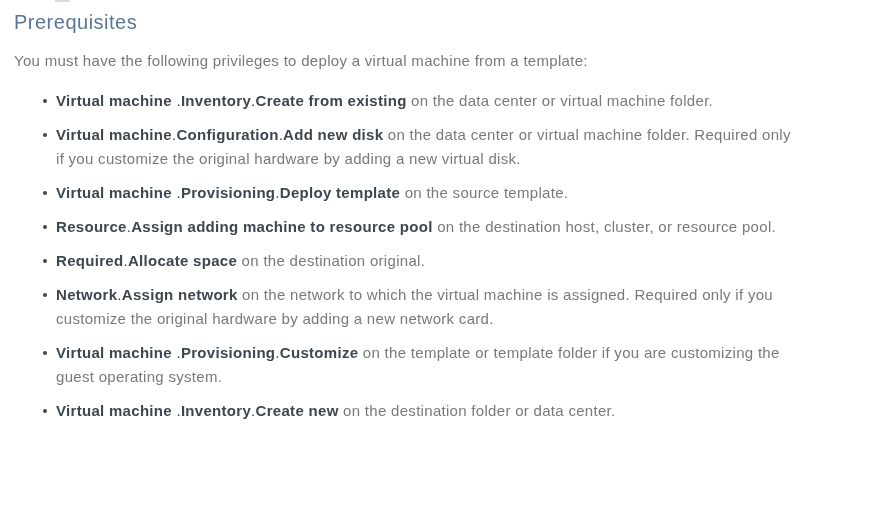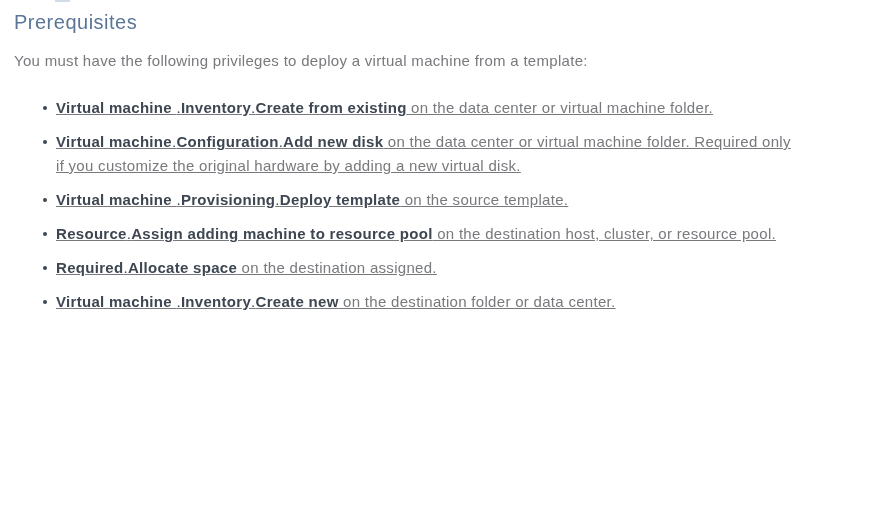--- a/index.html
+++ b/index.html
@@ -43,10 +43,9 @@
     color: var(--body-color, #77797c);
   }
   ul.prereq-list {
-    margin: 26px 0 0 0;
+    margin: 19px 0 0 0;
     padding: 0 0 0 42px;
     list-style: none;
-    text-decoration: underline;
   }
   ul.prereq-list li {
     position: relative;

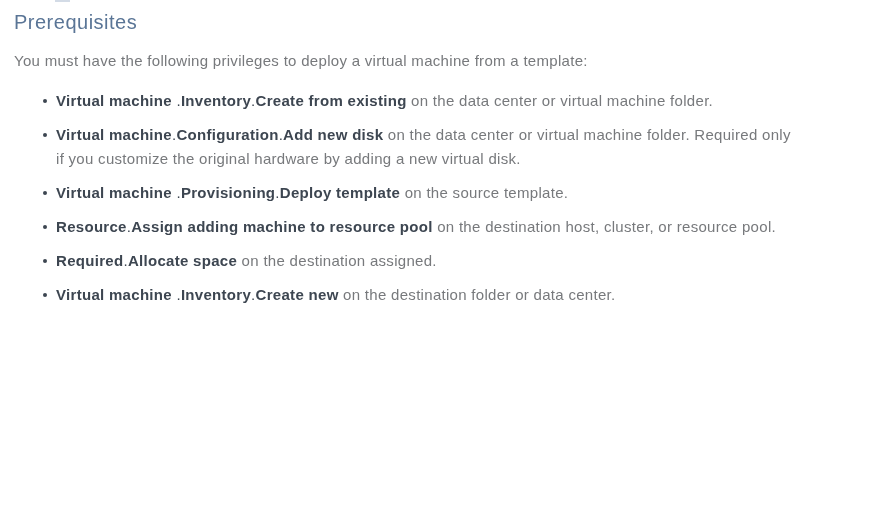--- a/index.html
+++ b/index.html
@@ -92,7 +92,7 @@
       <li><span class="privilege"><span>Virtual machine</span><span class="dot">.</span><span>Configuration</span><span class="dot">.</span><span>Add new disk</span></span><span class="desc"> on the data center or virtual machine folder. Required only if you customize the original hardware by adding a new virtual disk.</span></li>
       <li><span class="privilege"><span>Virtual machine </span><span class="dot">.</span><span>Provisioning</span><span class="dot">.</span><span>Deploy template</span></span><span class="desc"> on the source template.</span></li>
       <li><span class="privilege"><span>Resource</span><span class="dot">.</span><span>Assign adding machine to resource pool</span></span><span class="desc"> on the destination host, cluster, or resource pool.</span></li>
-      <li><span class="privilege"><span>Required</span><span class="dot">.</span><span>Allocate space</span></span><span class="desc"> on the destination assigned.</span></li>
+      <li><span class="privilege"><span>Required</span><span class="dot">.</span><span>Allocate space</span></span><span class="desc"> on the destination original.</span></li>
       <li><span class="privilege"><span>Virtual machine </span><span class="dot">.</span><span>Inventory</span><span class="dot">.</span><span>Create new</span></span><span class="desc"> on the destination folder or data center.</span></li>
     </ul>
 </div>

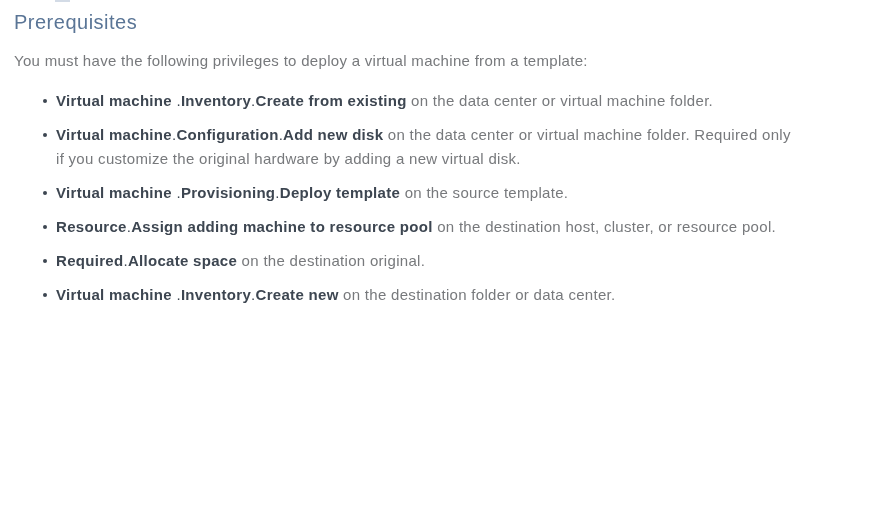--- a/index.html
+++ b/index.html
@@ -93,6 +93,7 @@
       <li><span class="privilege"><span>Virtual machine </span><span class="dot">.</span><span>Provisioning</span><span class="dot">.</span><span>Deploy template</span></span><span class="desc"> on the source template.</span></li>
       <li><span class="privilege"><span>Resource</span><span class="dot">.</span><span>Assign adding machine to resource pool</span></span><span class="desc"> on the destination host, cluster, or resource pool.</span></li>
       <li><span class="privilege"><span>Required</span><span class="dot">.</span><span>Allocate space</span></span><span class="desc"> on the destination original.</span></li>
+      <li><span class="privilege"><span>Network</span><span class="dot">.</span><span>Assign network</span></span><span class="desc"> on the network to which the virtual machine is assigned. Required only if you customize the original hardware by adding a new network card.</span></li>
       <li><span class="privilege"><span>Virtual machine </span><span class="dot">.</span><span>Inventory</span><span class="dot">.</span><span>Create new</span></span><span class="desc"> on the destination folder or data center.</span></li>
     </ul>
 </div>

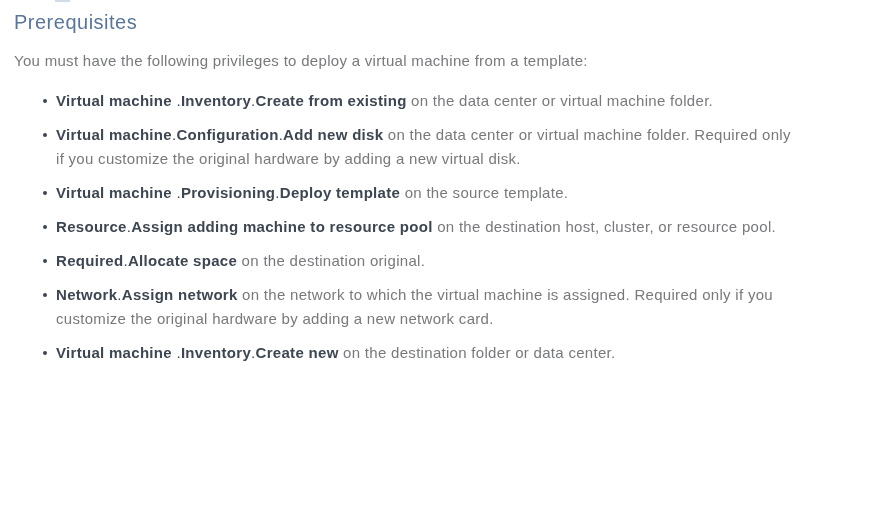--- a/index.html
+++ b/index.html
@@ -94,6 +94,7 @@
       <li><span class="privilege"><span>Resource</span><span class="dot">.</span><span>Assign adding machine to resource pool</span></span><span class="desc"> on the destination host, cluster, or resource pool.</span></li>
       <li><span class="privilege"><span>Required</span><span class="dot">.</span><span>Allocate space</span></span><span class="desc"> on the destination original.</span></li>
       <li><span class="privilege"><span>Network</span><span class="dot">.</span><span>Assign network</span></span><span class="desc"> on the network to which the virtual machine is assigned. Required only if you customize the original hardware by adding a new network card.</span></li>
+      <li><span class="privilege"><span>Virtual machine </span><span class="dot">.</span><span>Provisioning</span><span class="dot">.</span><span>Customize</span></span><span class="desc"> on the template or template folder if you are customizing the guest operating system.</span></li>
       <li><span class="privilege"><span>Virtual machine </span><span class="dot">.</span><span>Inventory</span><span class="dot">.</span><span>Create new</span></span><span class="desc"> on the destination folder or data center.</span></li>
     </ul>
 </div>

